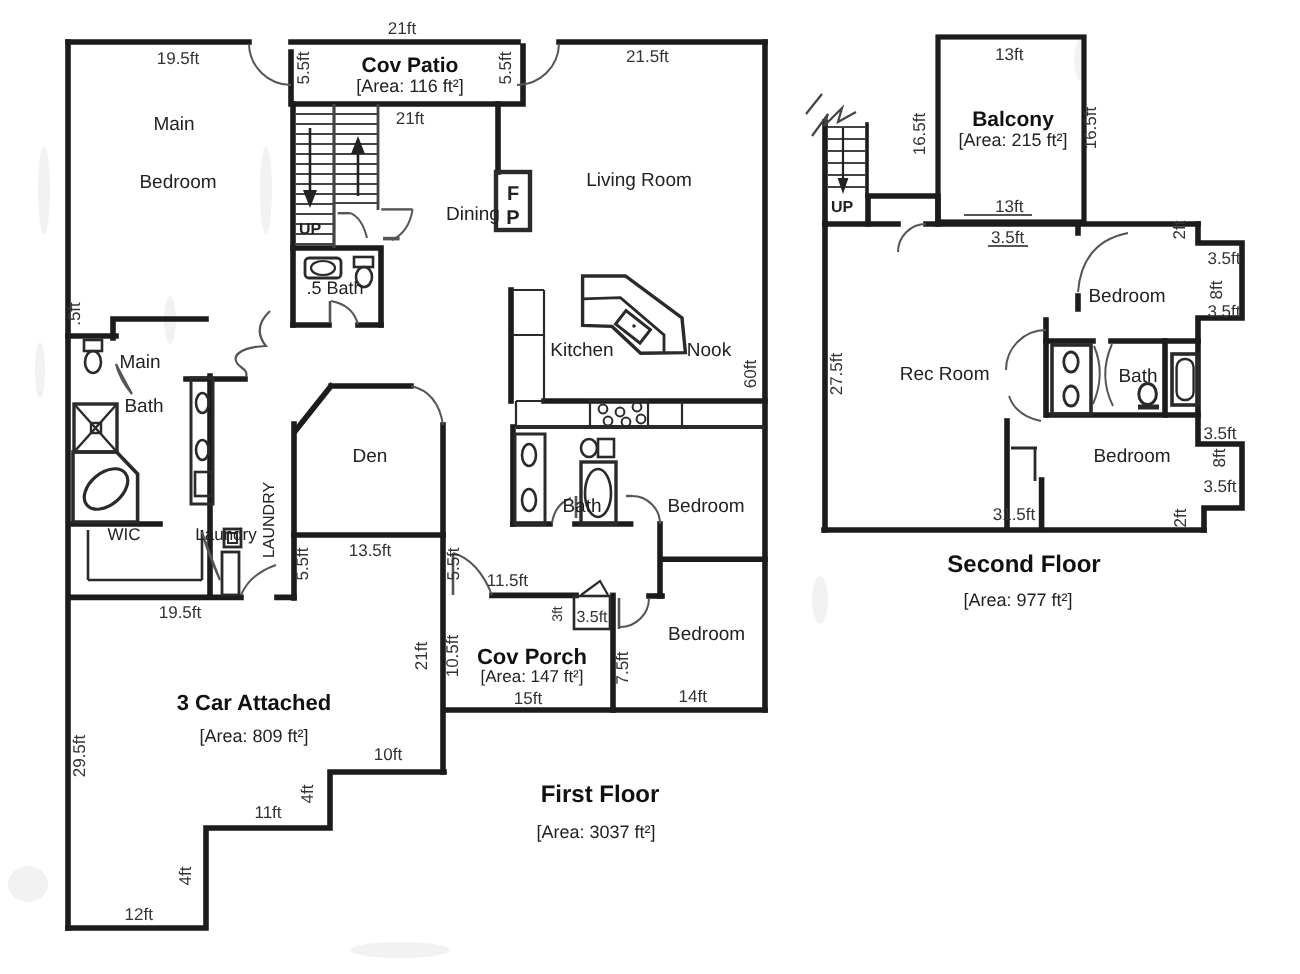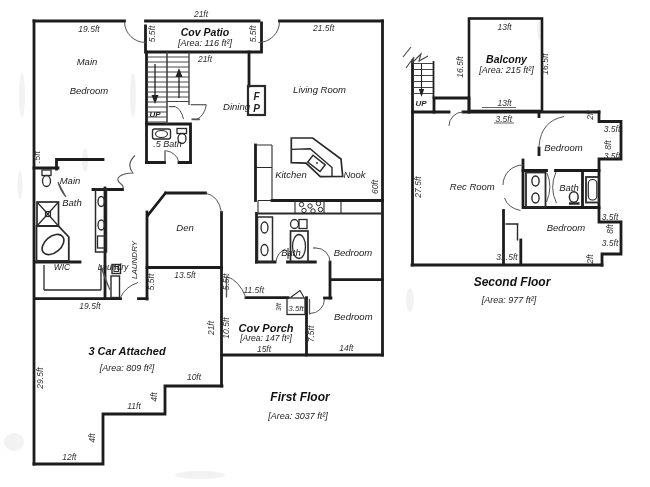--- a/index.html
+++ b/index.html
@@ -3,7 +3,7 @@
 <meta charset="utf-8">
 <style>
   html,body{margin:0;padding:0;background:#ffffff;}
-  #page{width:650px;height:487px;position:relative;background:#ffffff;overflow:hidden;font-style:italic;}
+  #page{width:650px;height:487px;position:relative;background:#ffffff;overflow:hidden;}
   svg{position:absolute;top:0;left:0;}
   text{font-family:"Liberation Sans",sans-serif;fill:#222;}
   .dim{font-size:8.5px;fill:#333;}

